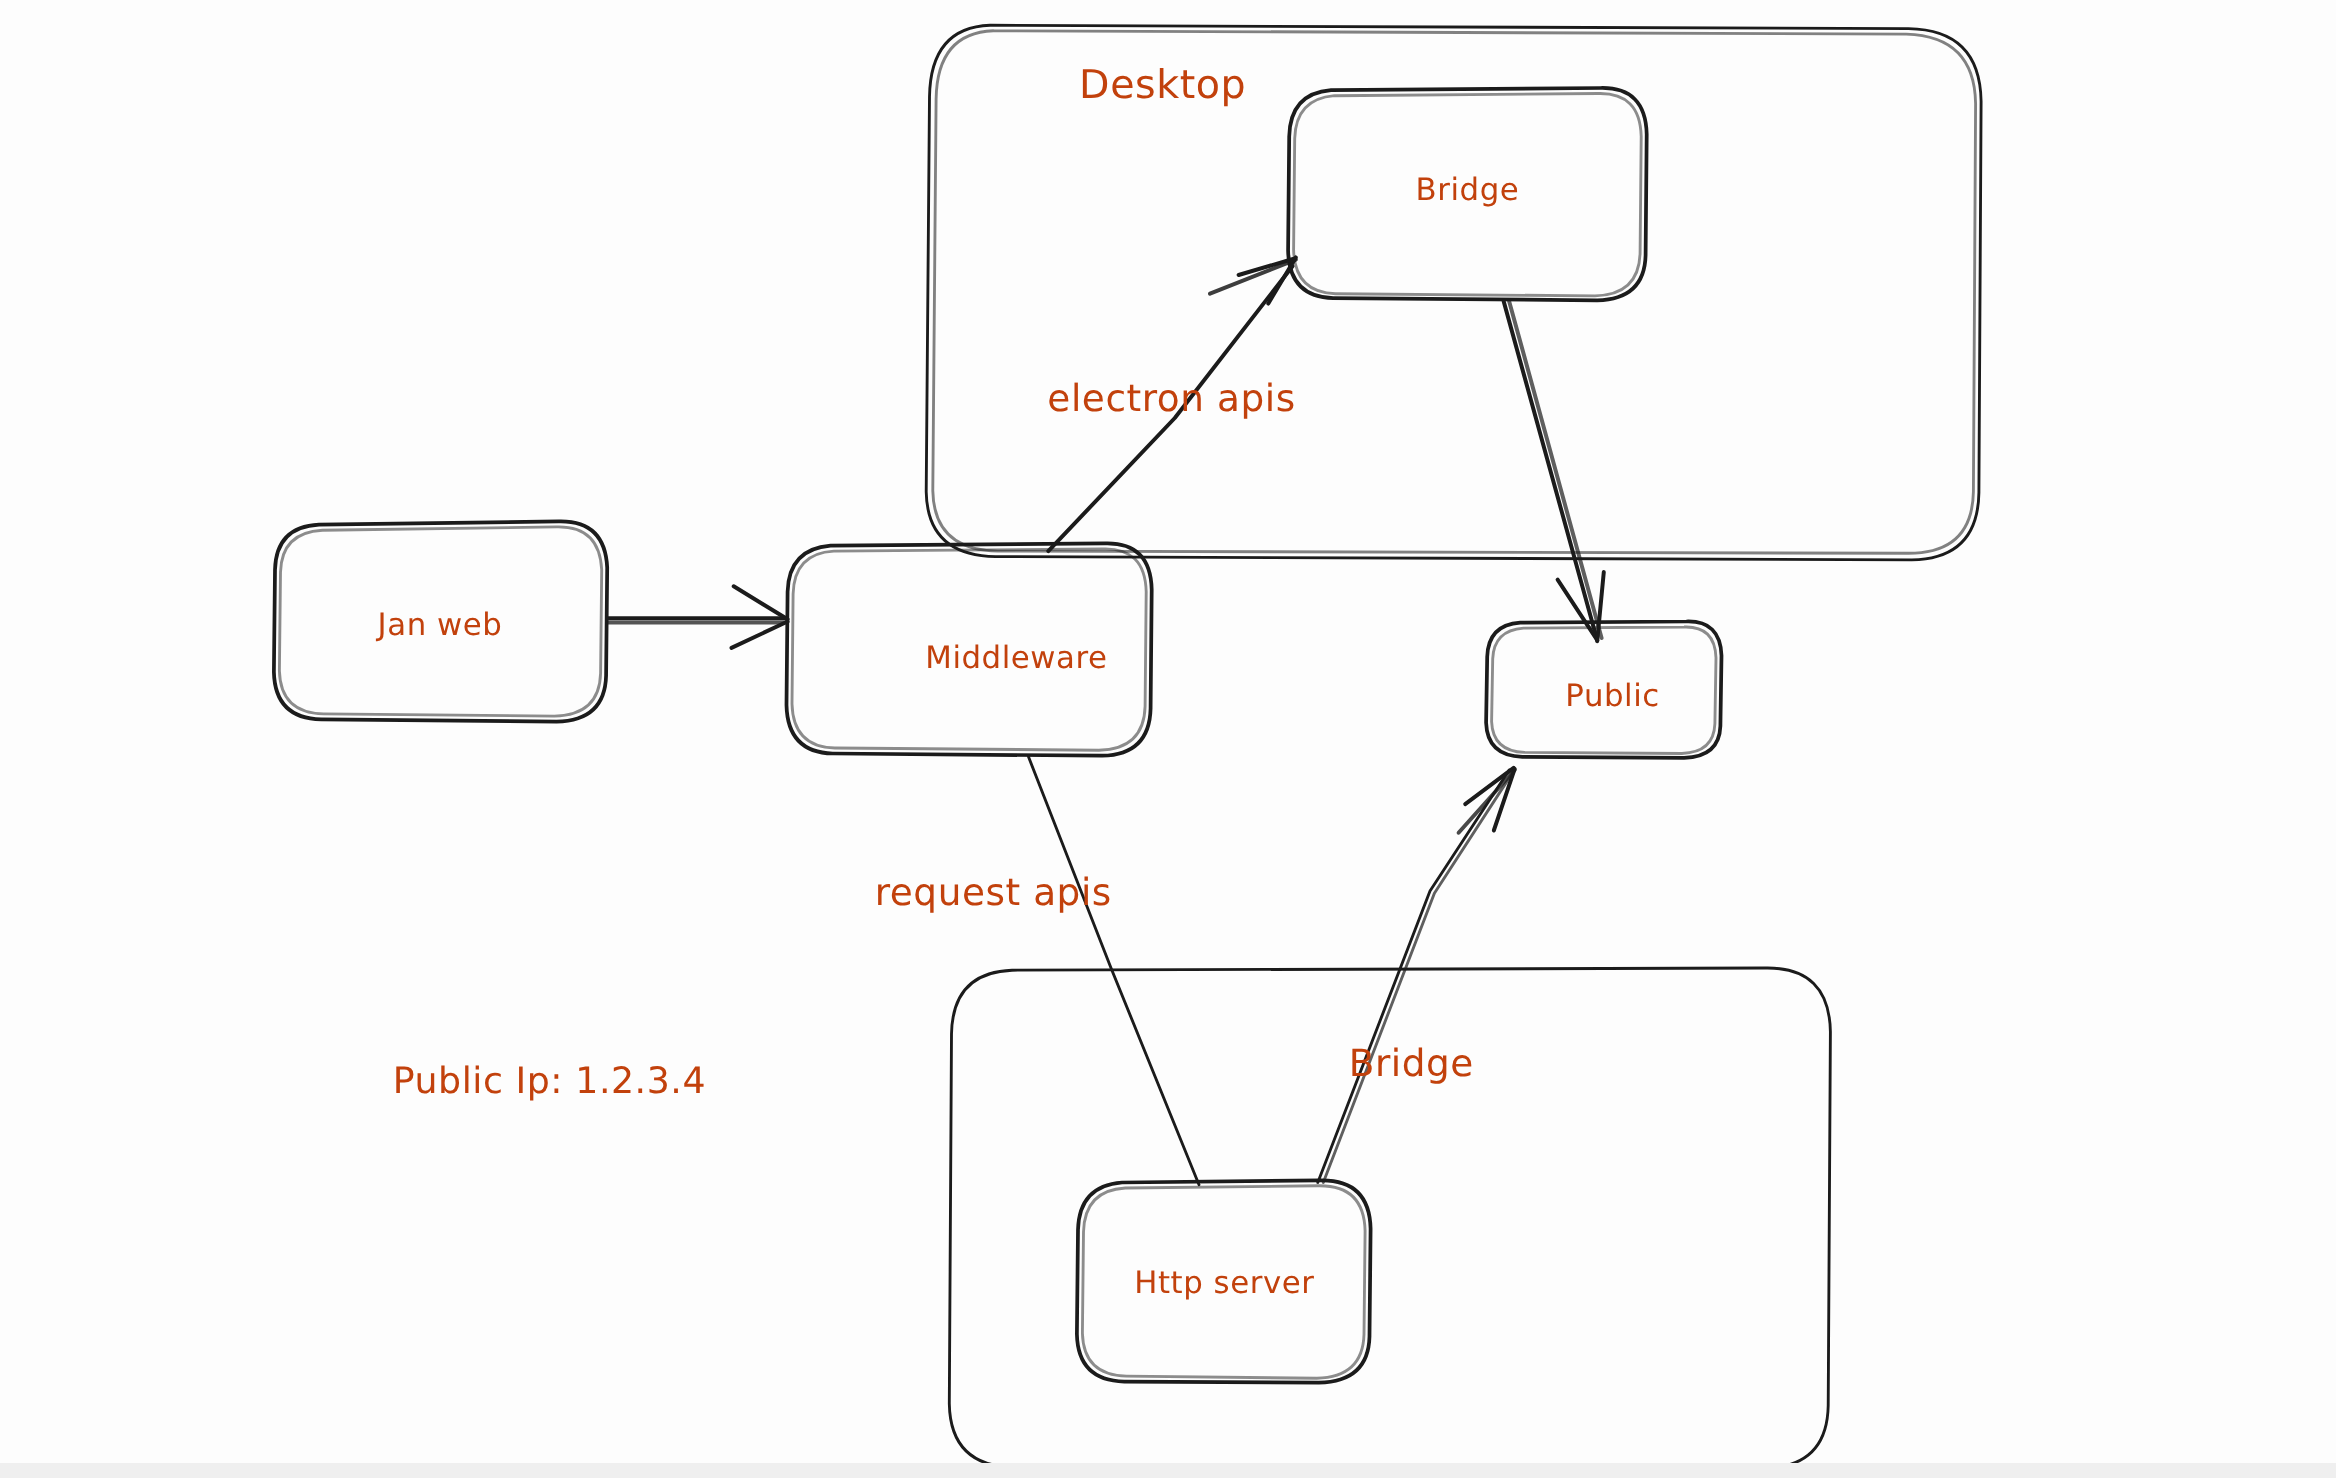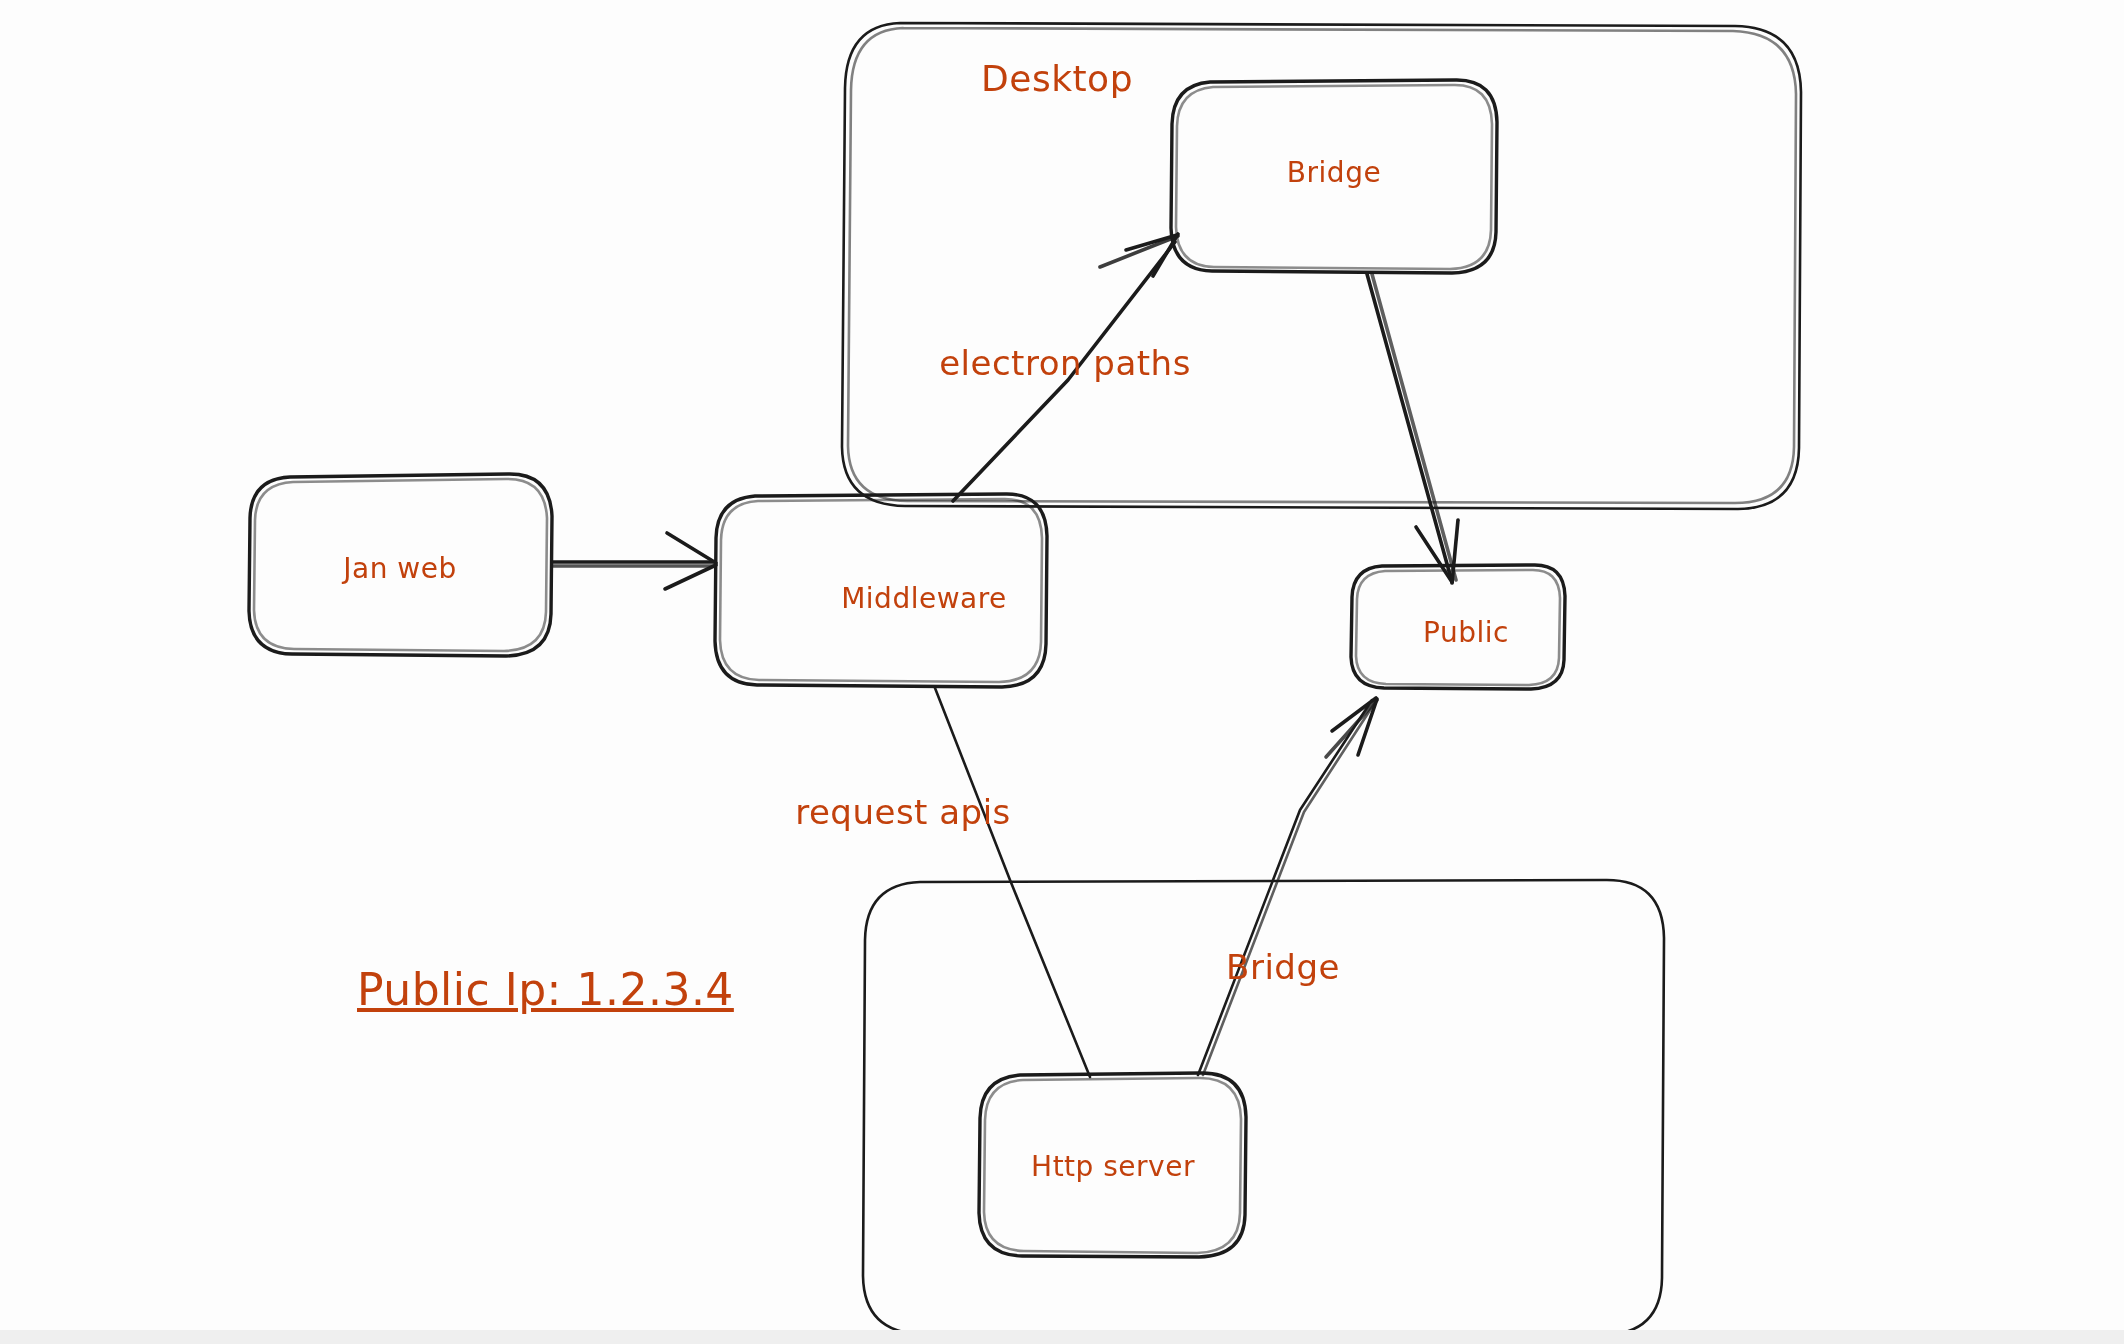--- a/index.html
+++ b/index.html
@@ -180,7 +180,7 @@
 
     <div class="lbl node-label" style="left:1113px; top:1166px;">Http server</div>
 
-    <div class="lbl edge-label" style="left:1065px; top:363px;">electron paths</div>
+    <div class="lbl edge-label" style="left:1065px; top:363px;">electron apis</div>
 
     <div class="lbl edge-label" style="left:903px; top:812px;">request apis</div>
 

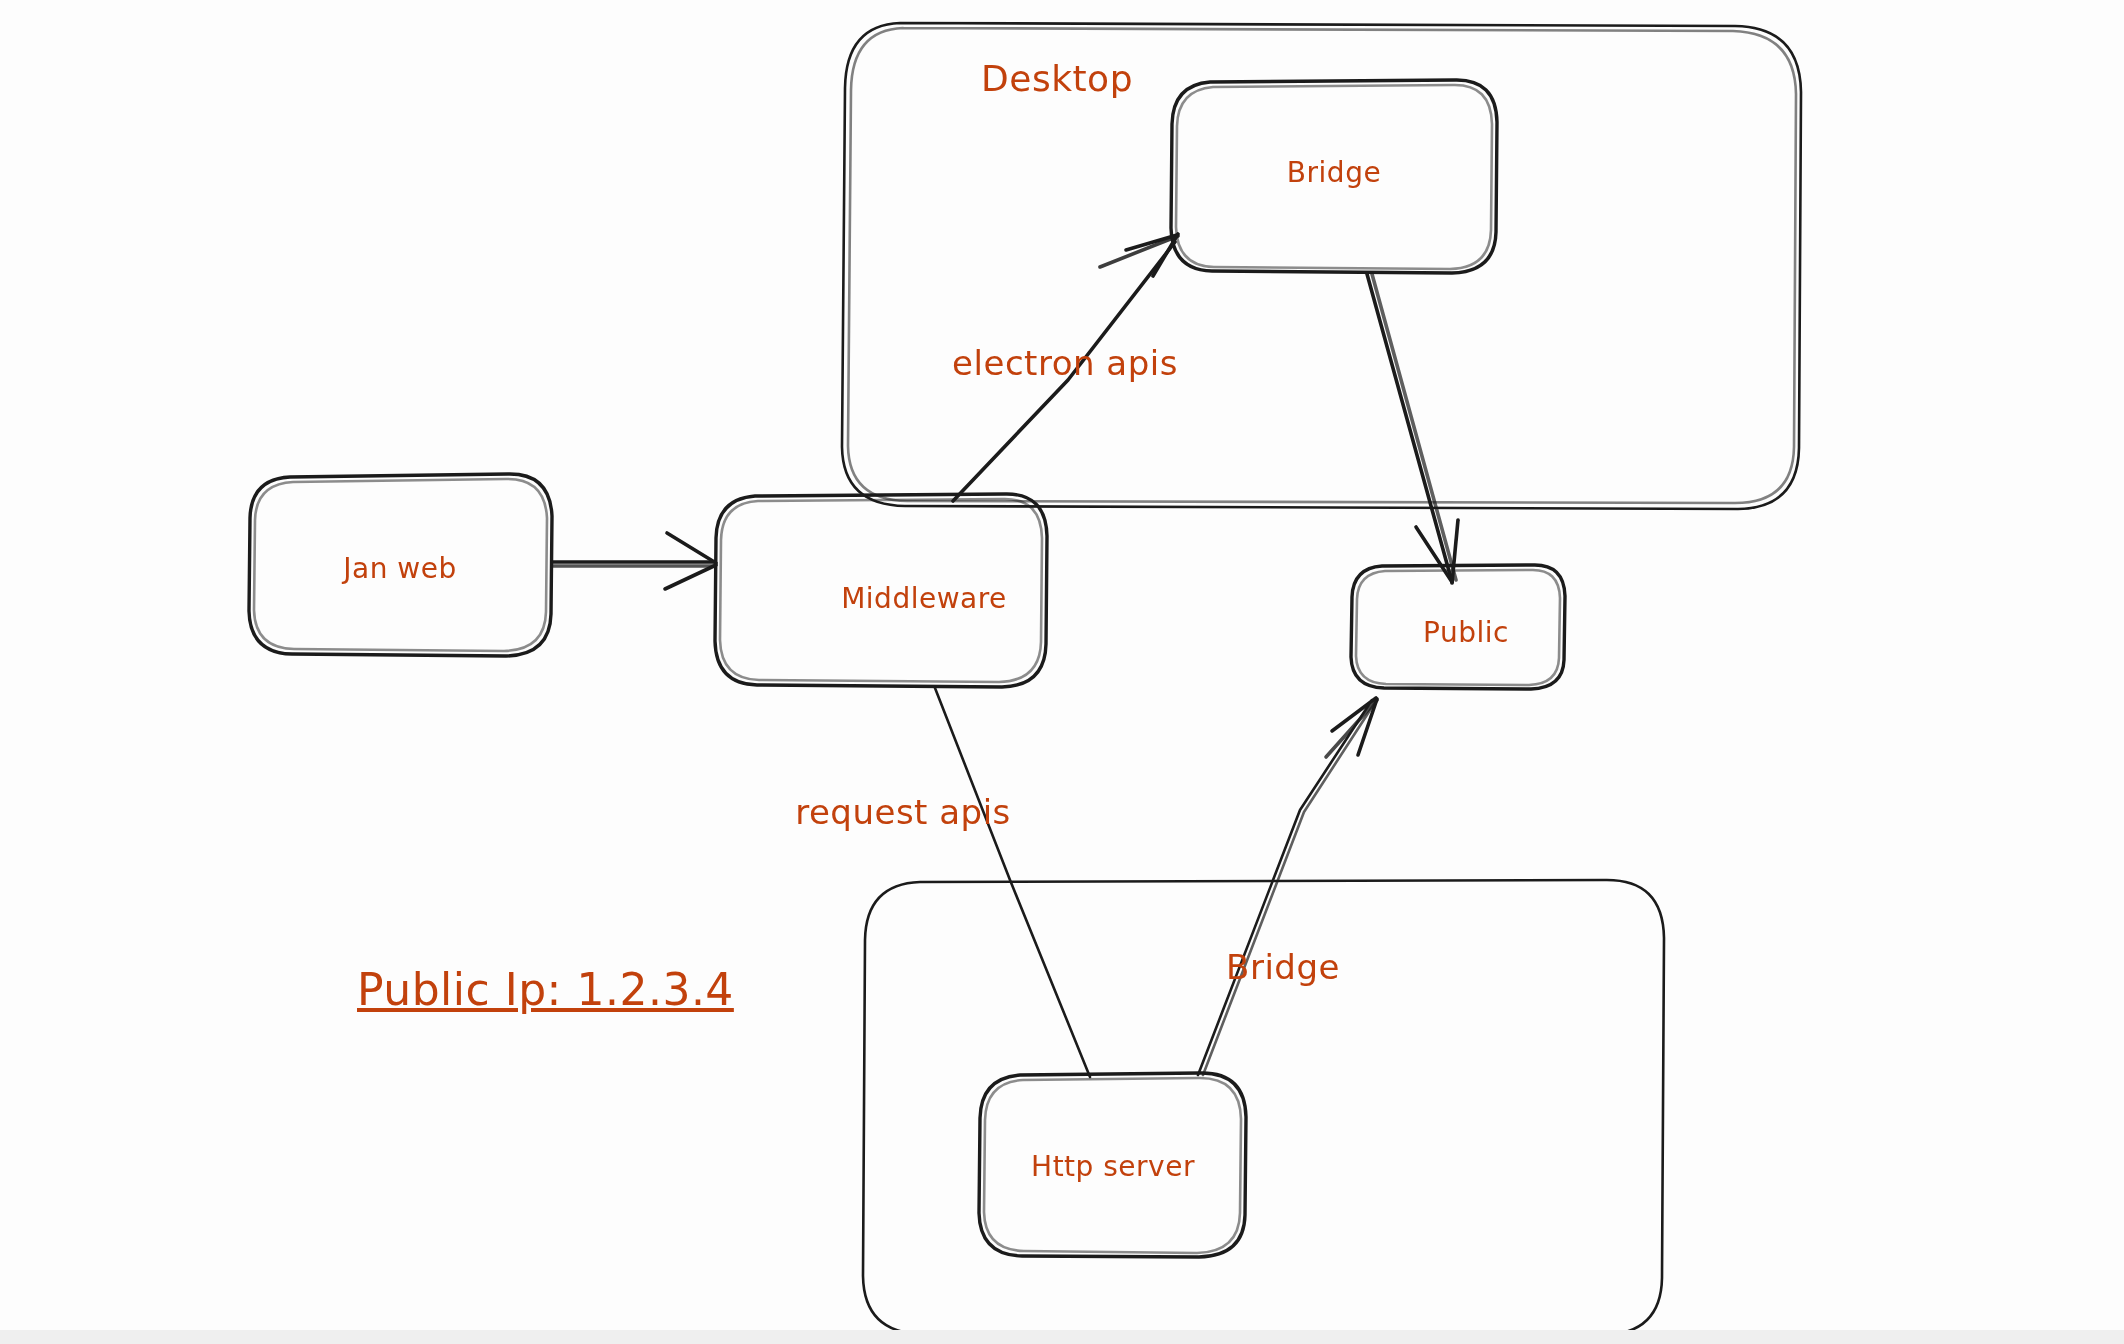--- a/index.html
+++ b/index.html
@@ -56,9 +56,8 @@
     transform: translate(-50%, -50%);
   }
   .note-line {
-    font-size: 44px;
+    font-size: 33px;
     line-height: 1.28;
-    text-decoration: underline;
   }
   .bottom-strip {
     position: absolute;

